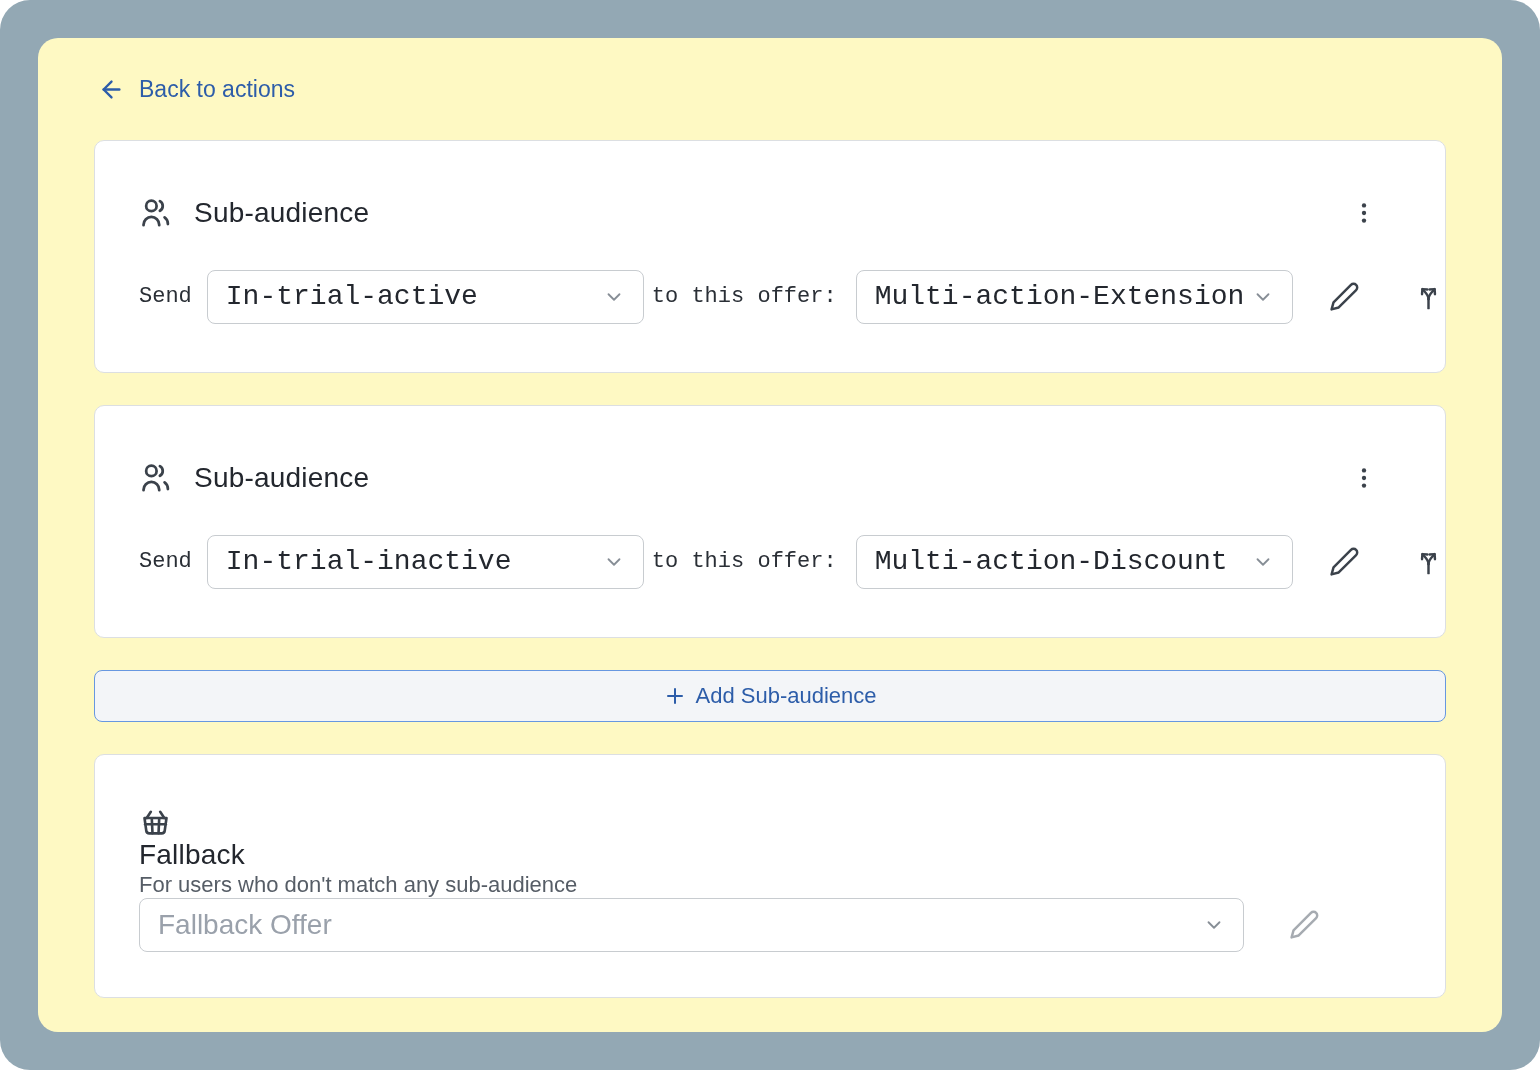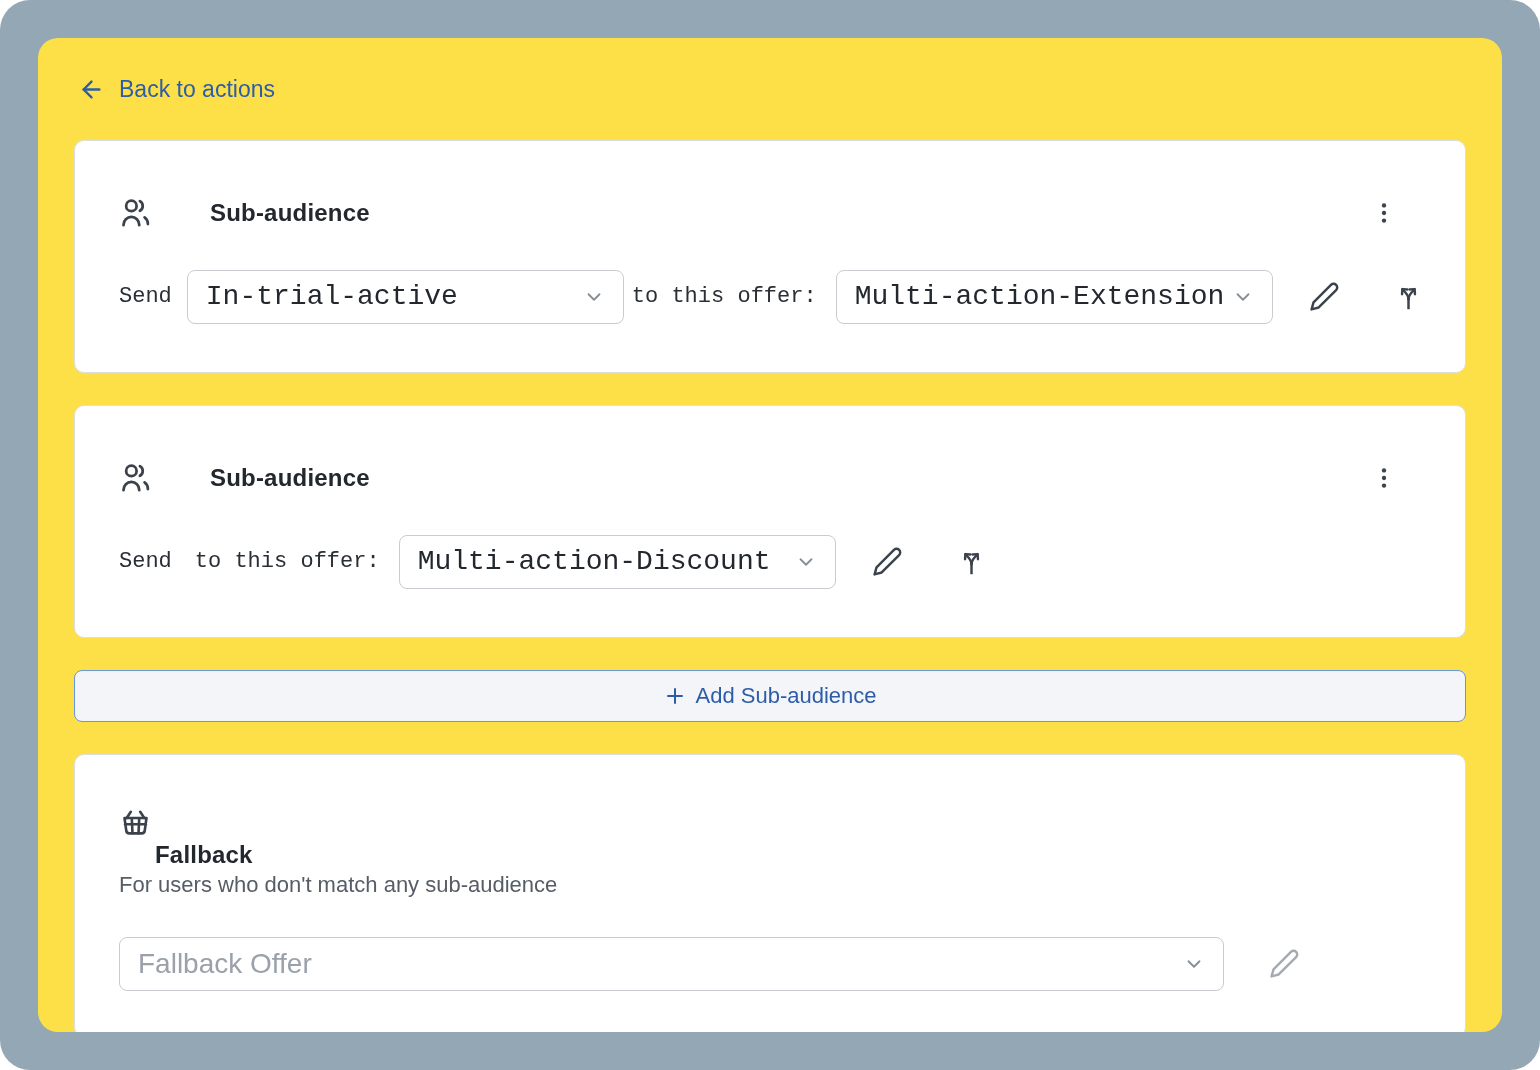--- a/index.html
+++ b/index.html
@@ -14,9 +14,9 @@
   }
   .panel {
     width: 100%; height: 100%;
-    background: #fde047;
+    background: #fef9c3;
     border-radius: 20px;
-    padding: 30px 36px;
+    padding: 30px 56px;
     overflow: hidden;
   }
 

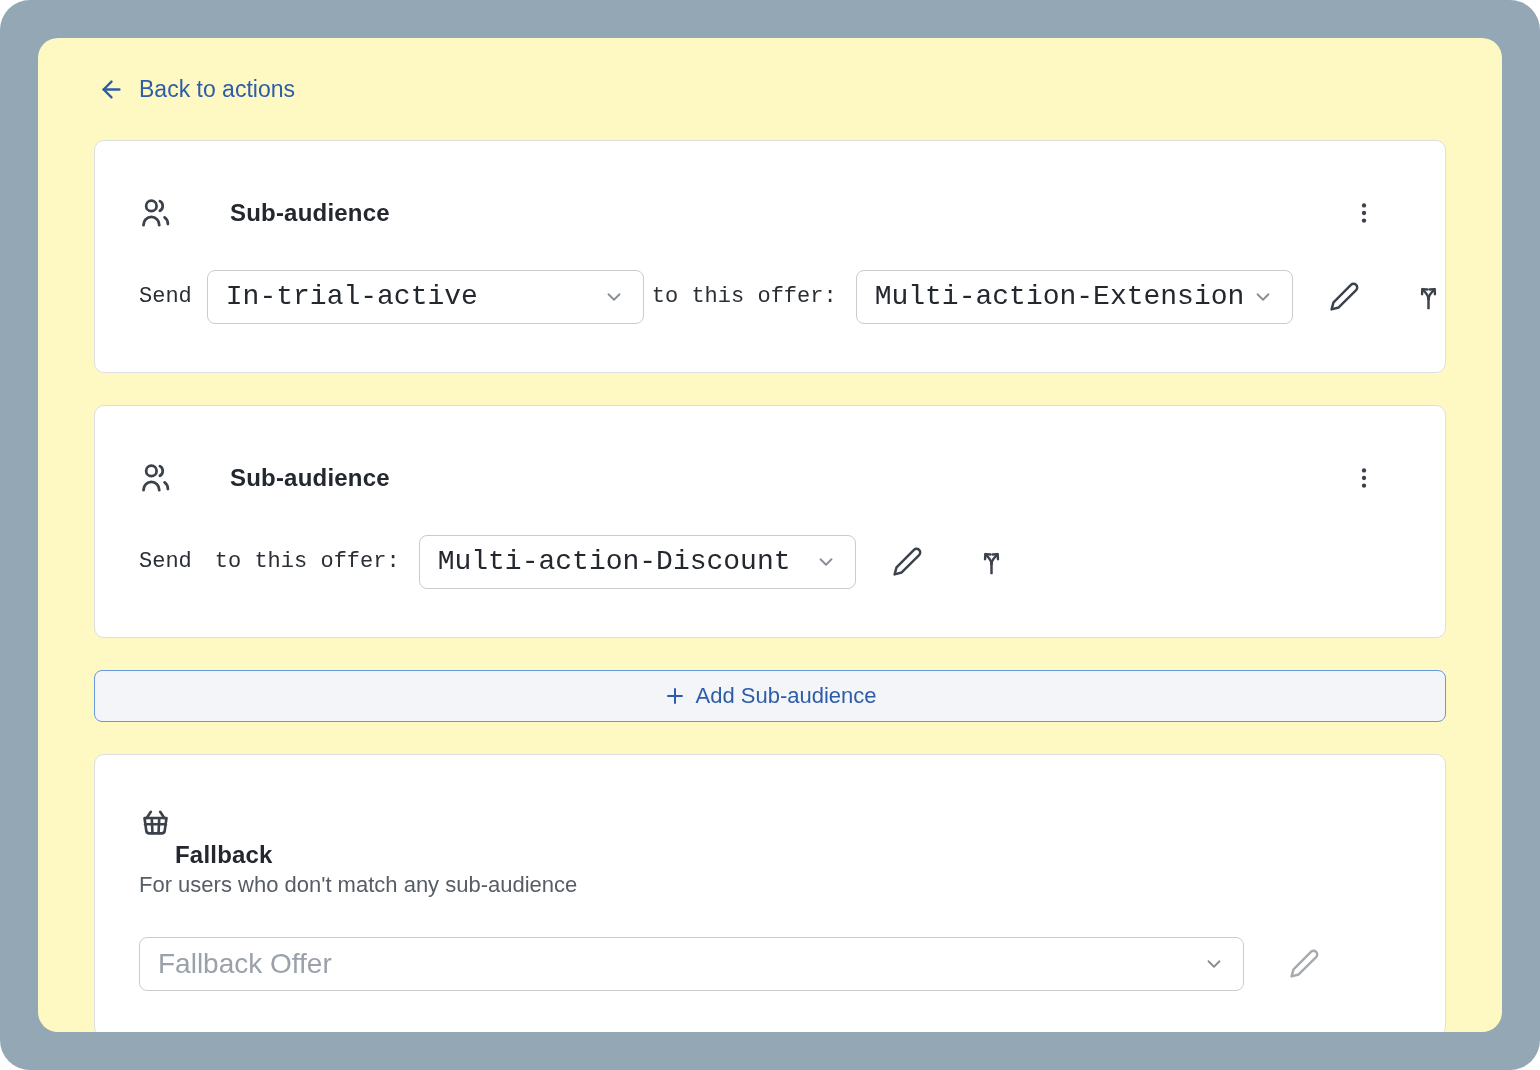--- a/index.html
+++ b/index.html
@@ -46,10 +46,9 @@
   .card-header { display: flex; align-items: center; }
   .card-header .hdr-icon { margin-right: 22px; display: flex; }
   .card-title {
-    font-size: 24px; font-weight: 700;
+    font-size: 28px; font-weight: 400;
     color: #23272e; line-height: 30px;
     letter-spacing: 0.2px;
-    margin-left: 36px;
   }
   .kebab-btn {
     margin-left: auto; margin-right: 23px;

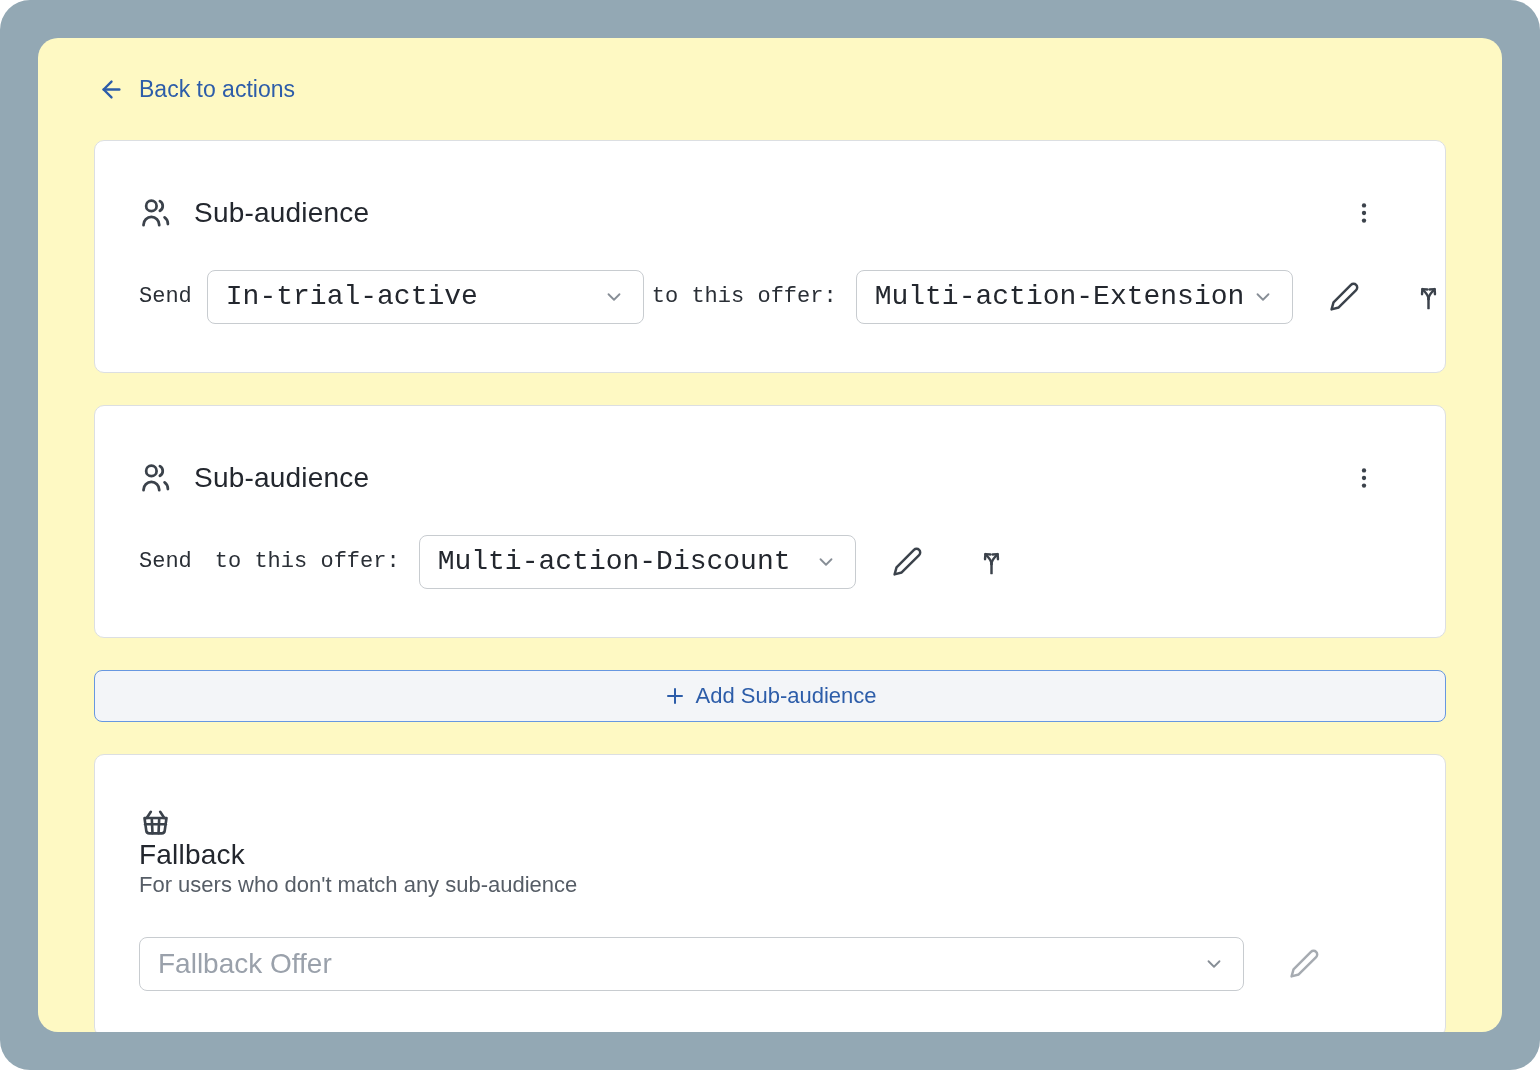--- a/index.html
+++ b/index.html
@@ -211,6 +211,14 @@
       </div>
       <div class="controls">
         <span class="ctl-label send-label">Send</span>
+        <div class="select">
+          <span class="select-value">In-trial-inactive</span>
+          <span class="chev">
+            <svg width="22" height="22" viewBox="0 0 24 24" fill="none" stroke="#878e96" stroke-width="2" stroke-linecap="round" stroke-linejoin="round">
+              <polyline points="6 9 12 15 18 9"></polyline>
+            </svg>
+          </span>
+        </div>
         <span class="ctl-label offer-label">to this offer:</span>
         <div class="select">
           <span class="select-value">Multi-action-Discount</span>

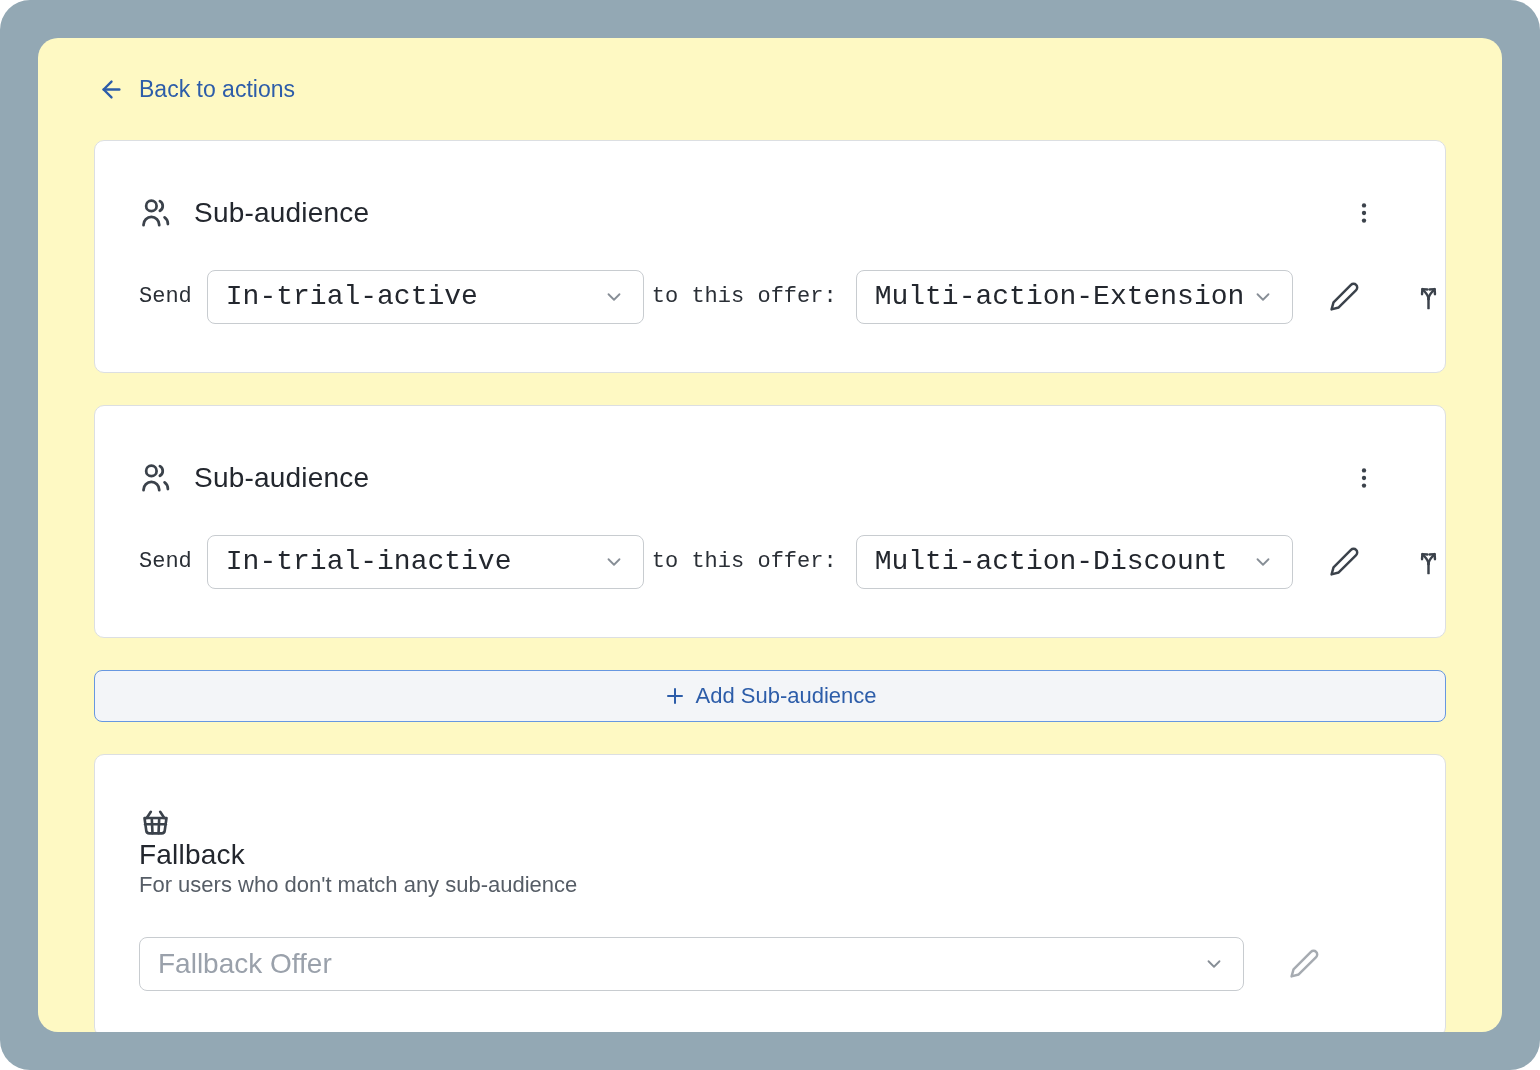--- a/index.html
+++ b/index.html
@@ -112,7 +112,7 @@
   .fallback-subtitle {
     font-size: 22px; color: #565d66; line-height: 26px; margin-top: 2px;
   }
-  .fallback-controls { display: flex; align-items: center; margin-top: 39px; }
+  .fallback-controls { display: flex; align-items: center; }
   .fallback-select { width: 1105px; }
   .fallback-edit { margin-left: 38px; }
 </style>

